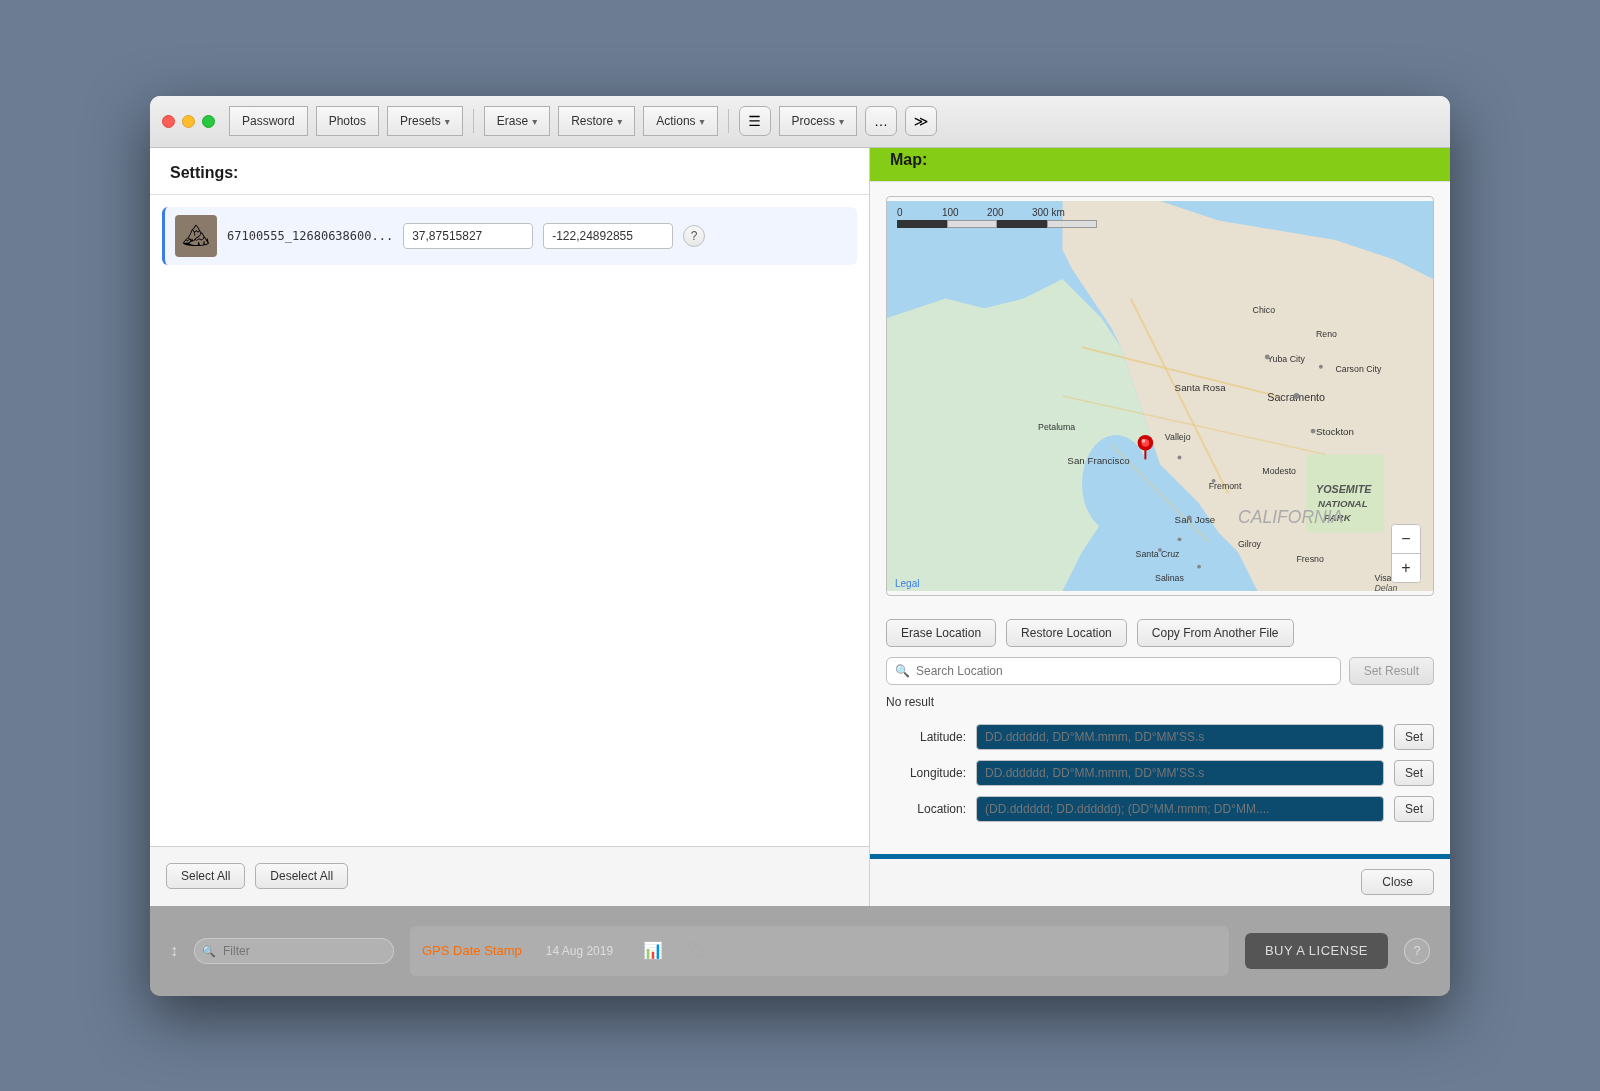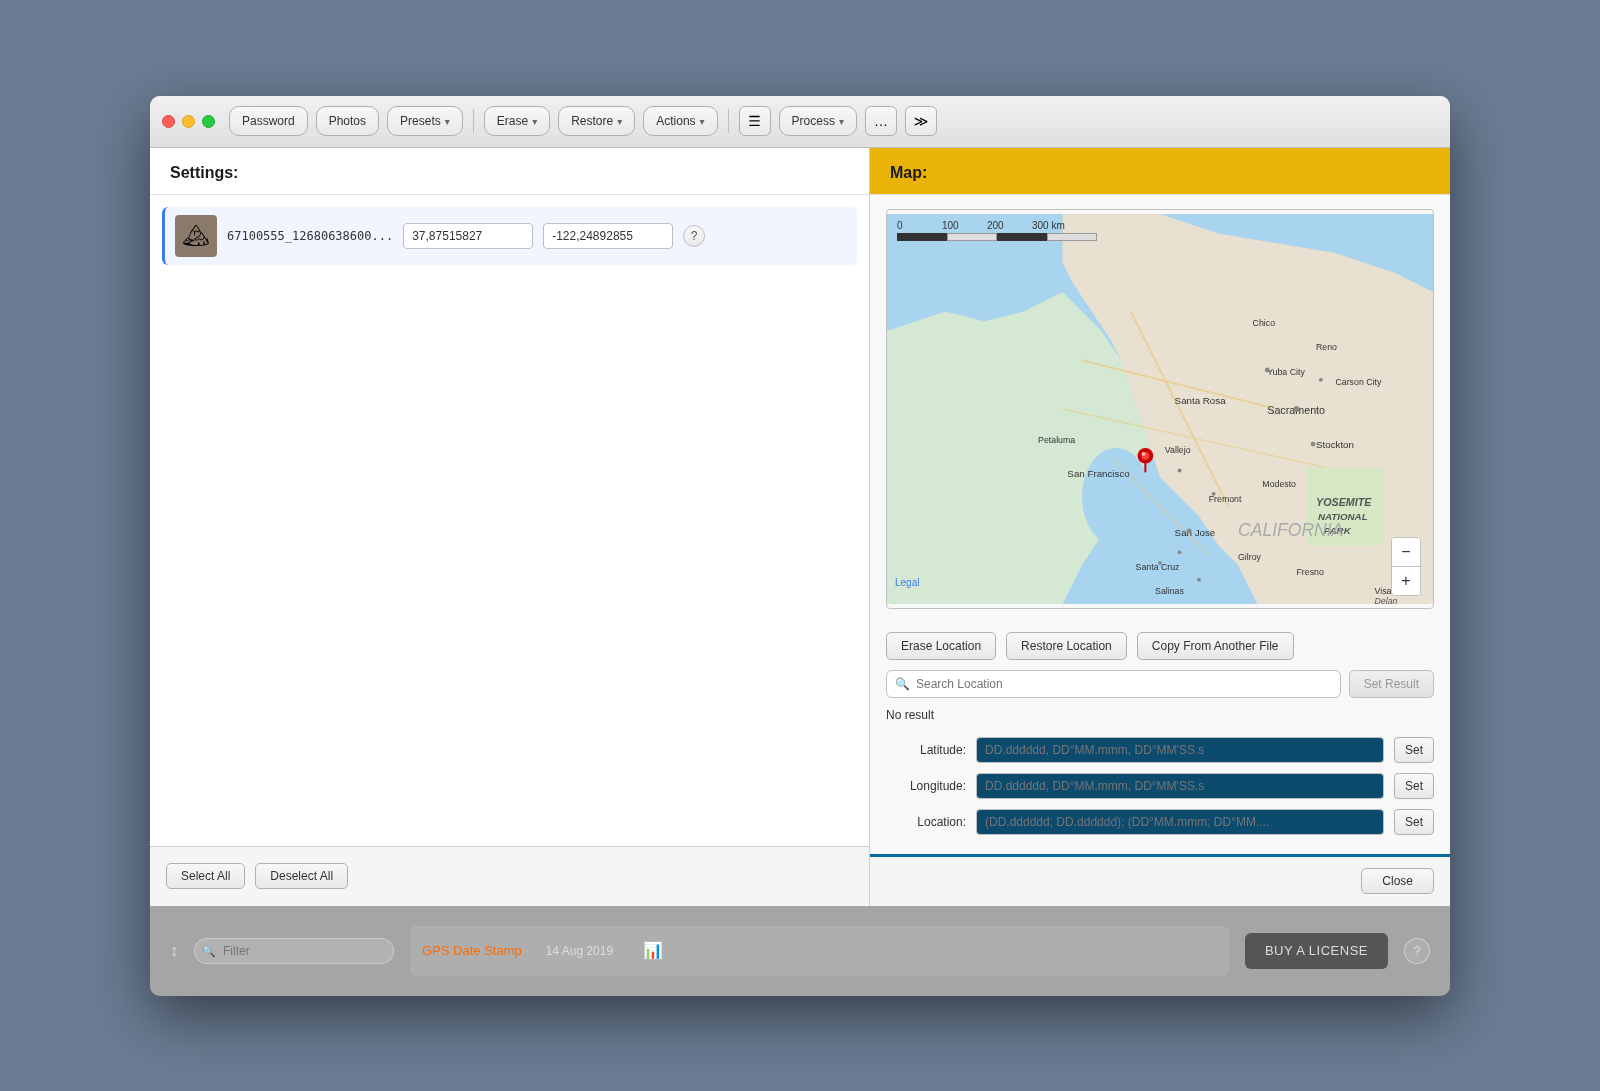--- a/index.html
+++ b/index.html
@@ -58,7 +58,7 @@
       height: 30px;
       padding: 0 12px;
       border: 1px solid #b0b0b0;
-      border-radius: 10px;
+      border-radius: 0;
       background: linear-gradient(to bottom, #f8f8f8, #e8e8e8);
       font-size: 12px;
       color: #333;

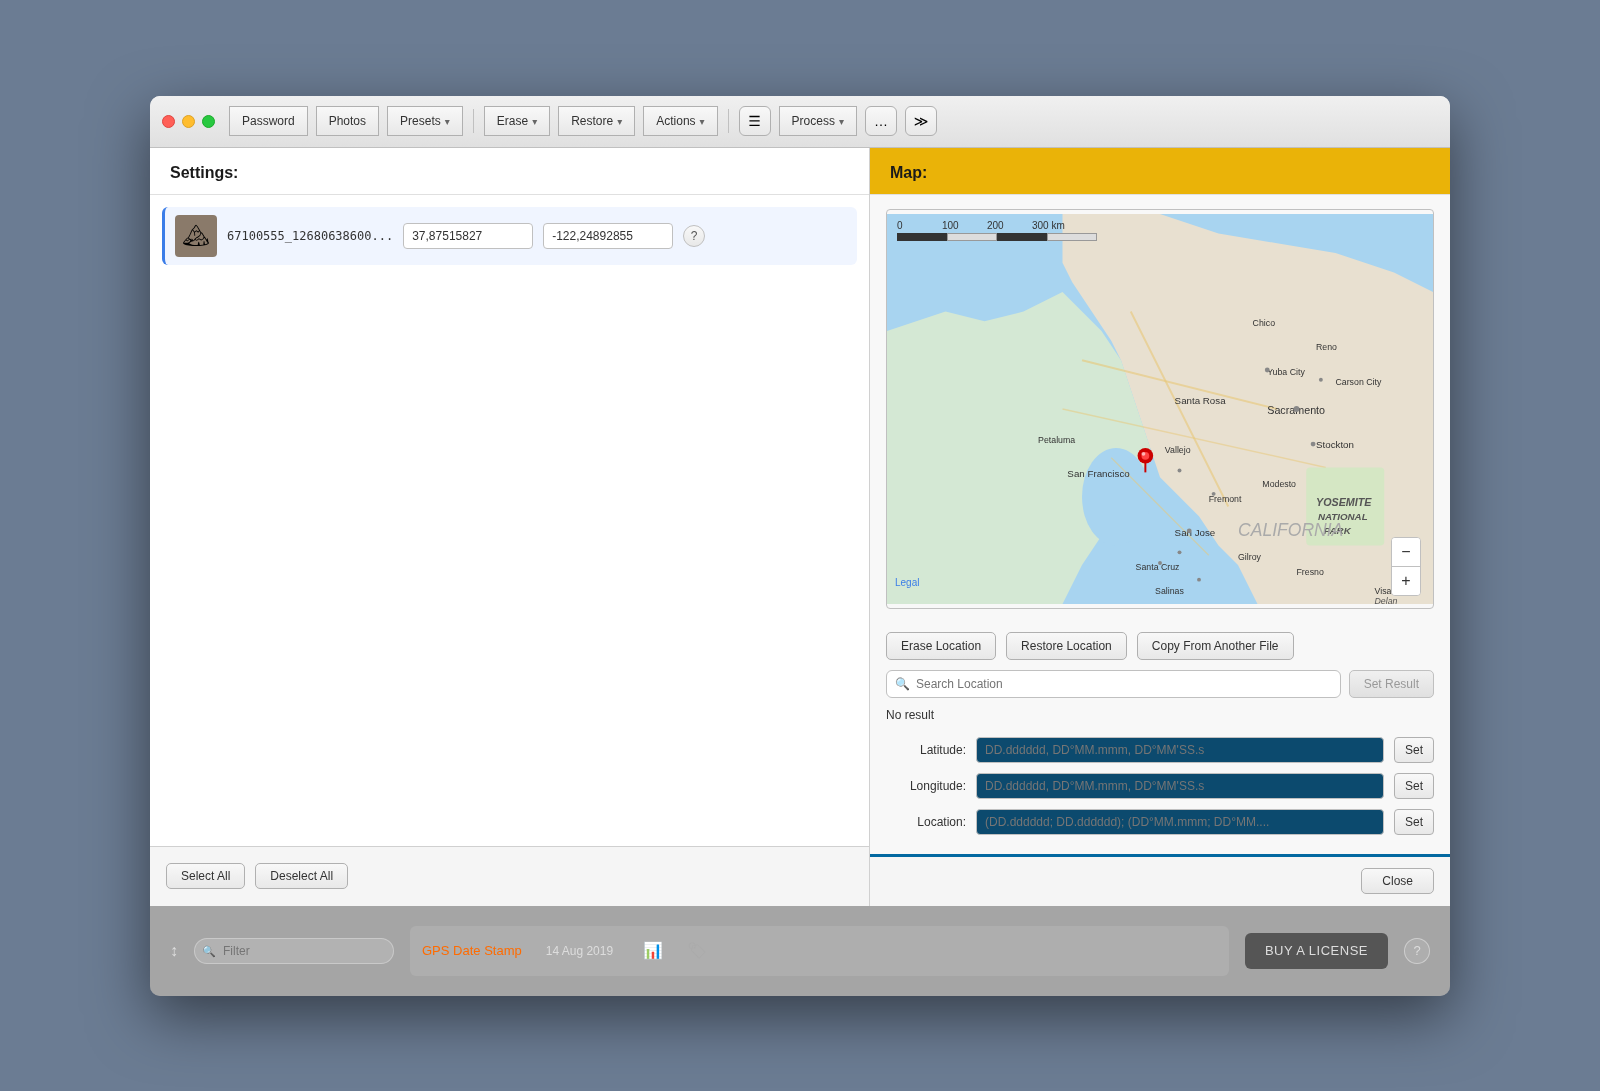--- a/index.html
+++ b/index.html
@@ -210,11 +210,11 @@
     }
 
     .map-header {
-      padding: 16px 20px 12px;
+      padding: 3px 20px 12px;
       font-size: 16px;
       font-weight: 600;
       color: #1a1a1a;
-      background: #eab308;
+      background: #84cc16;
       border-bottom: 1px solid #e0e0e0;
     }
 

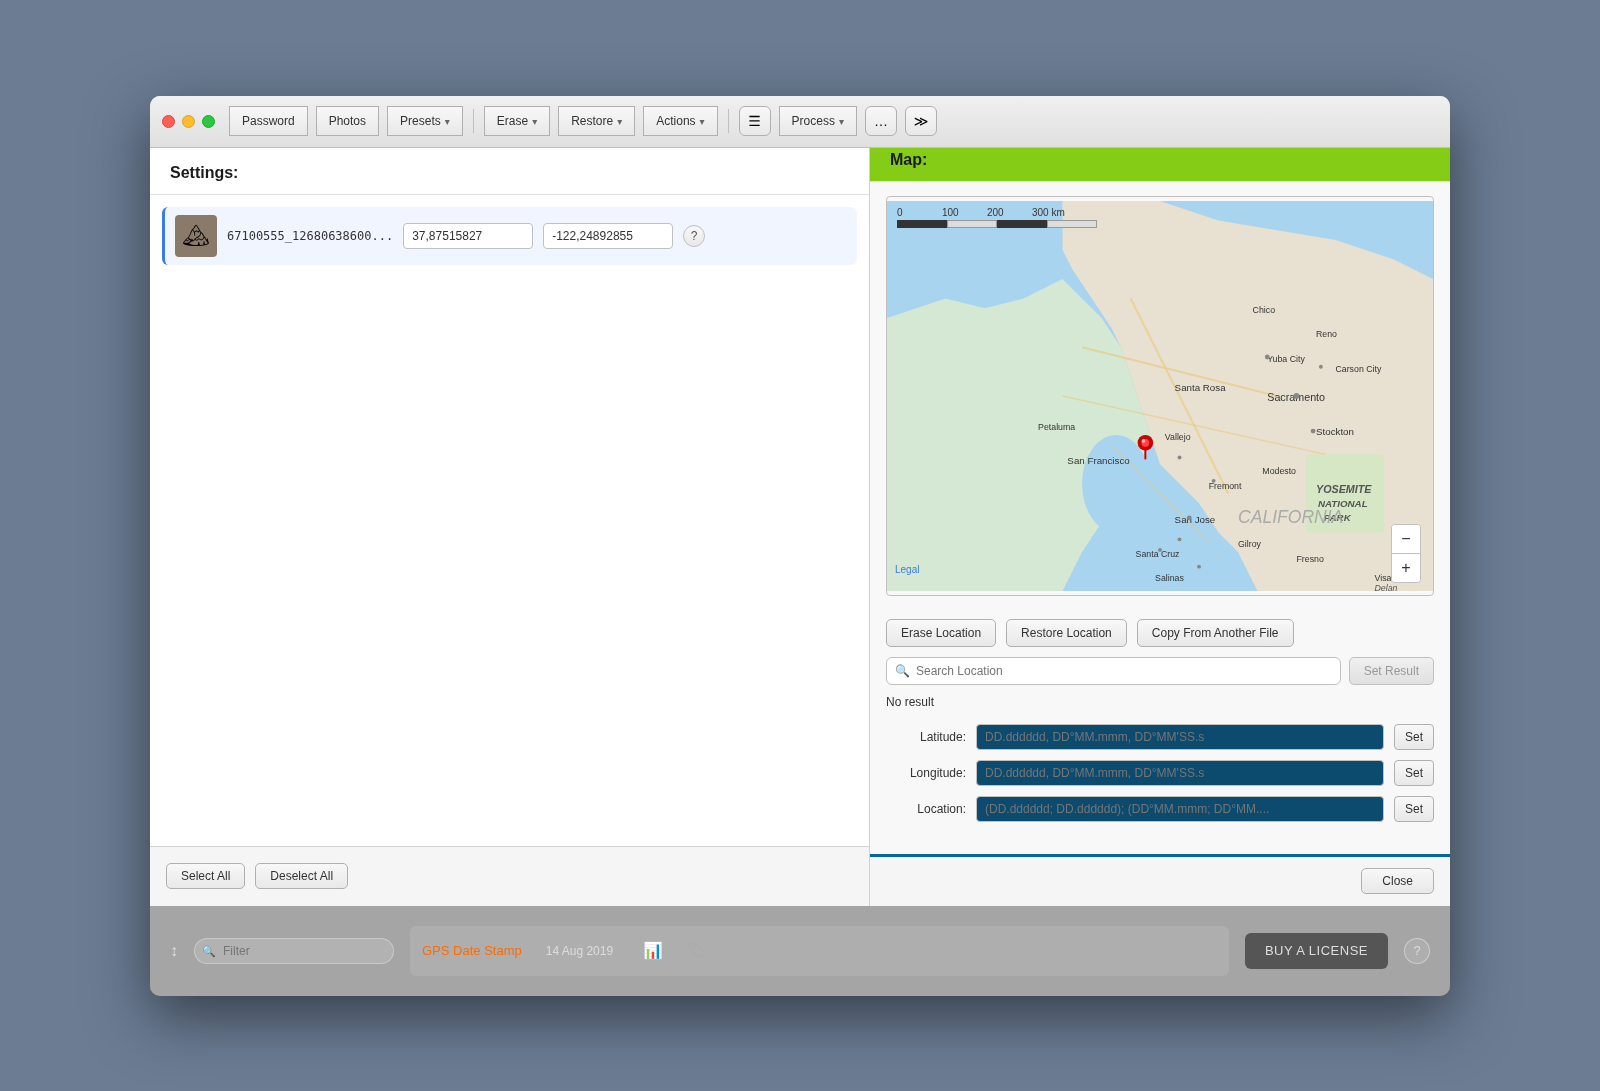--- a/index.html
+++ b/index.html
@@ -284,7 +284,7 @@
 
     .map-legal {
       position: absolute;
-      bottom: 20px;
+      bottom: 6px;
       left: 8px;
       font-size: 10px;
       color: #3b7de8;

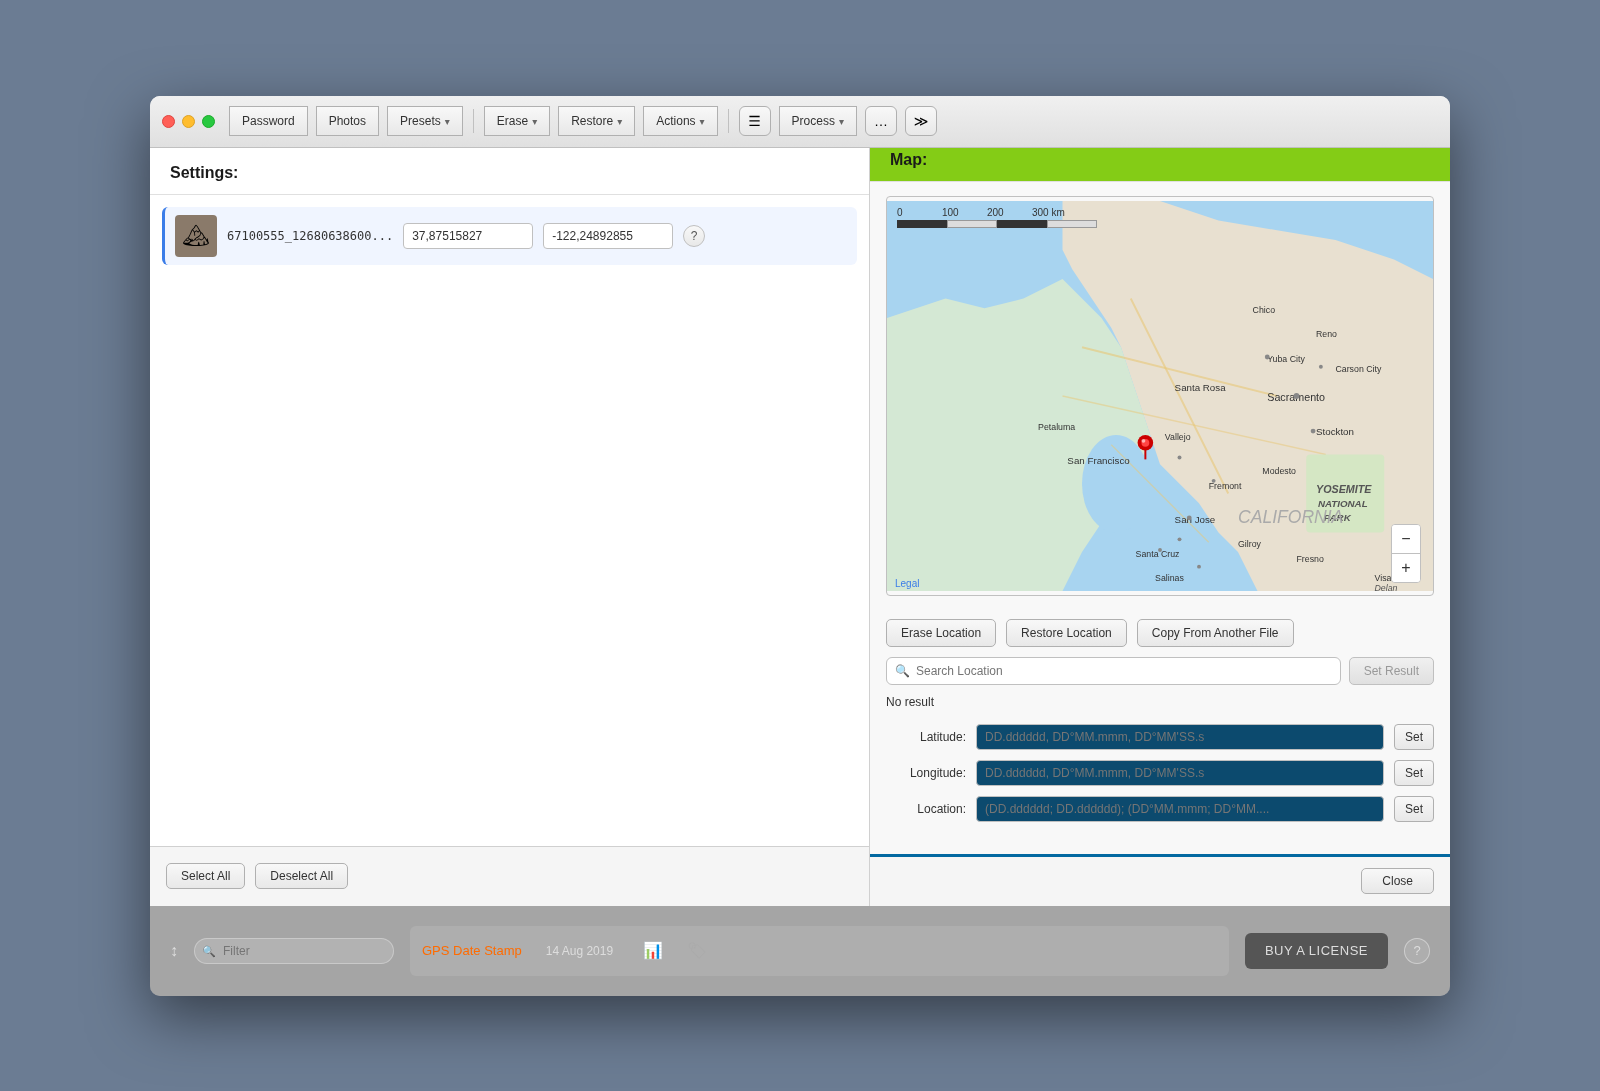--- a/index.html
+++ b/index.html
@@ -402,7 +402,7 @@
     .right-bottom {
       margin-top: auto;
       height: 52px;
-      border-top: 3px solid #0369a1;
+      border-top: 5px solid #0369a1;
       background: #f5f5f5;
       display: flex;
       align-items: center;

